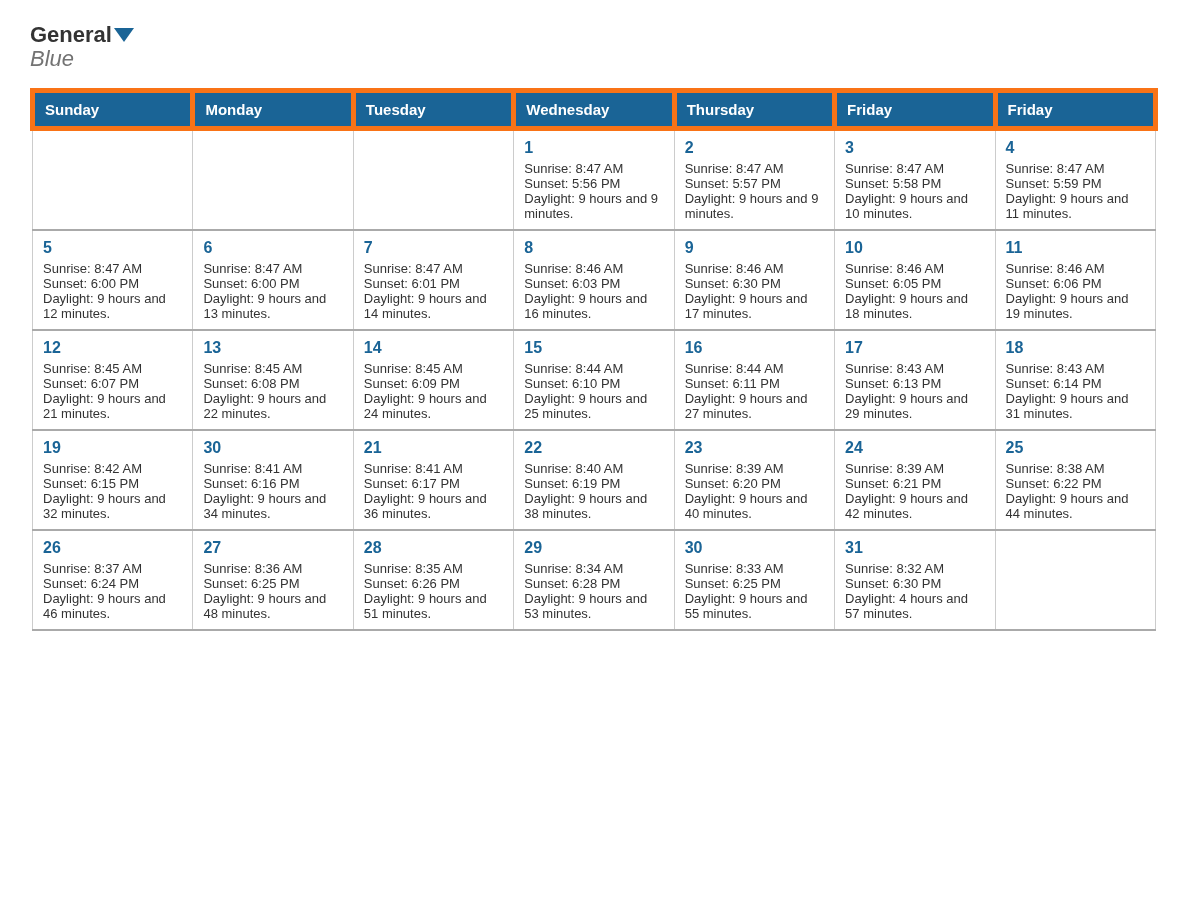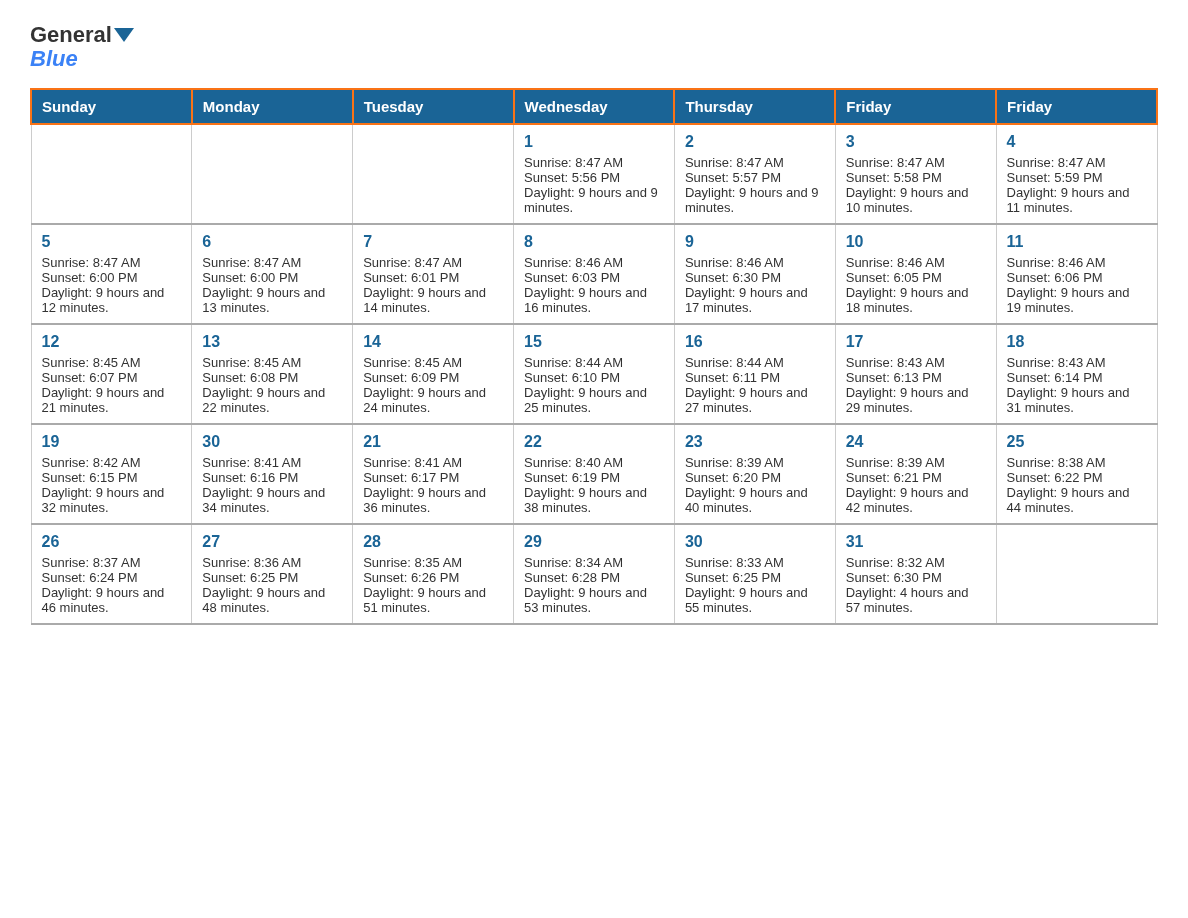--- a/index.html
+++ b/index.html
@@ -40,7 +40,7 @@
       margin: 0 2px;
       vertical-align: middle;
     }
-    .logo-blue { color: #3b82f6; font-style: italic; font-size: 22px; font-weight: bold; }
+    .logo-blue { color: #737373; font-style: italic; font-size: 22px; font-weight: normal; }
     .title-block { text-align: right; }
     .month-title { font-size: 52px; font-weight: normal; color: #222; line-height: 1.1; }
     .location { font-size: 22px; color: #444; margin-top: 4px; }

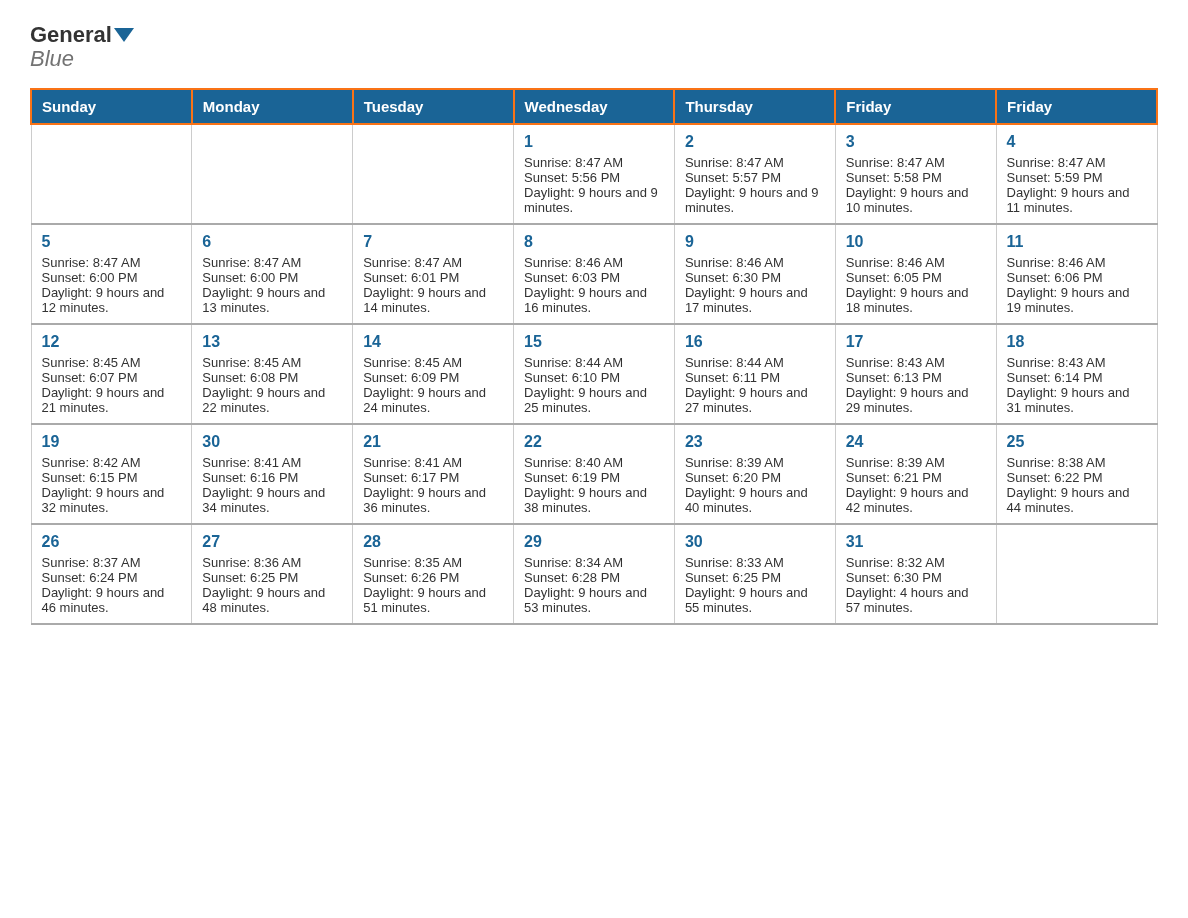--- a/index.html
+++ b/index.html
@@ -57,7 +57,7 @@
       font-weight: bold;
       padding: 8px 10px;
       text-align: left;
-      border: 2px solid #f97316;
+      border: 5px solid #f97316;
     }
     .calendar tbody tr td {
       border: 1px solid #ccc;

